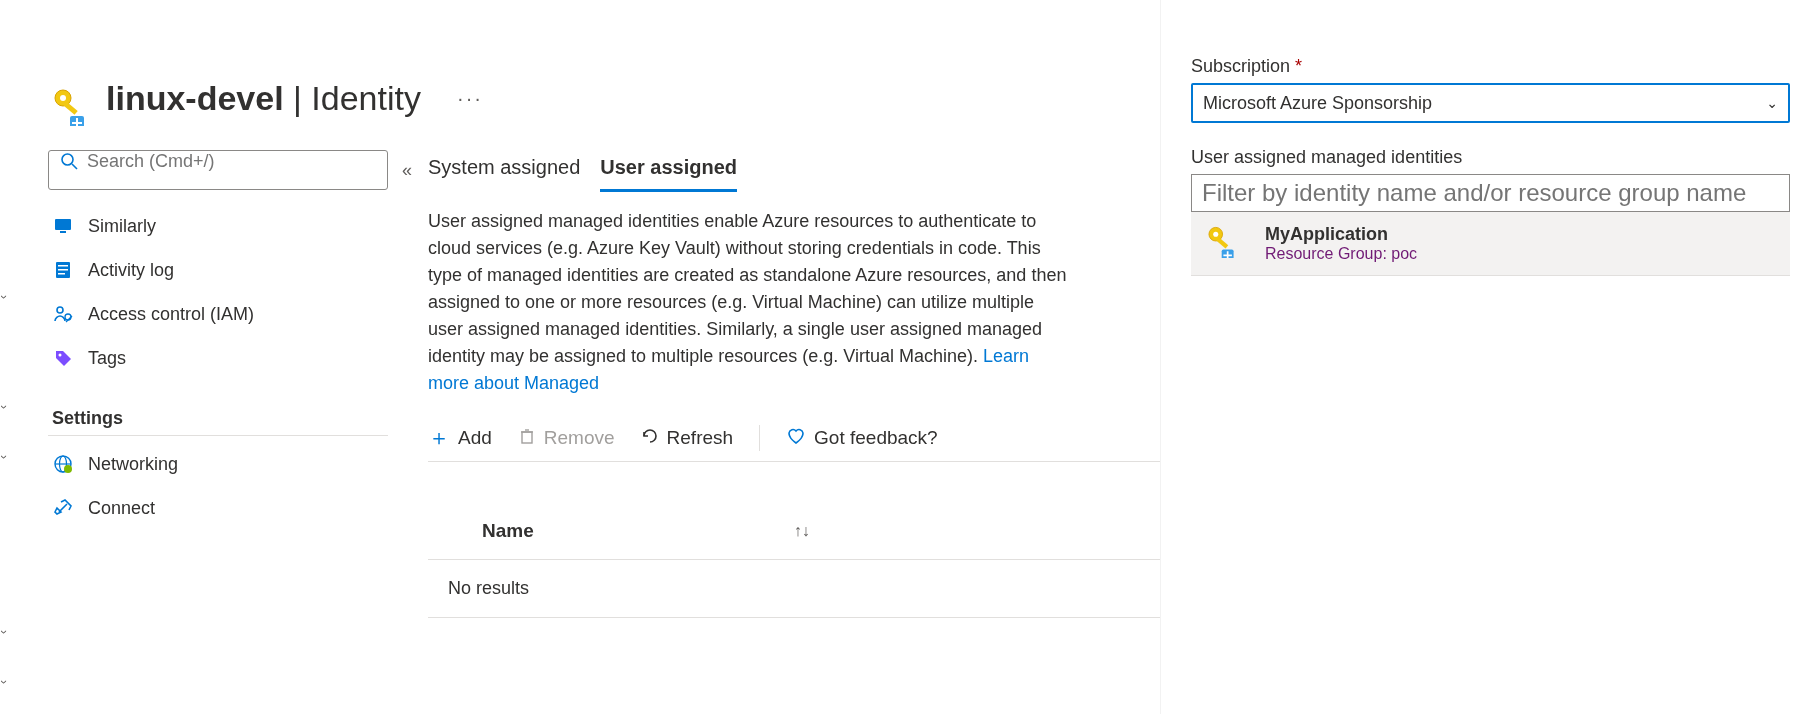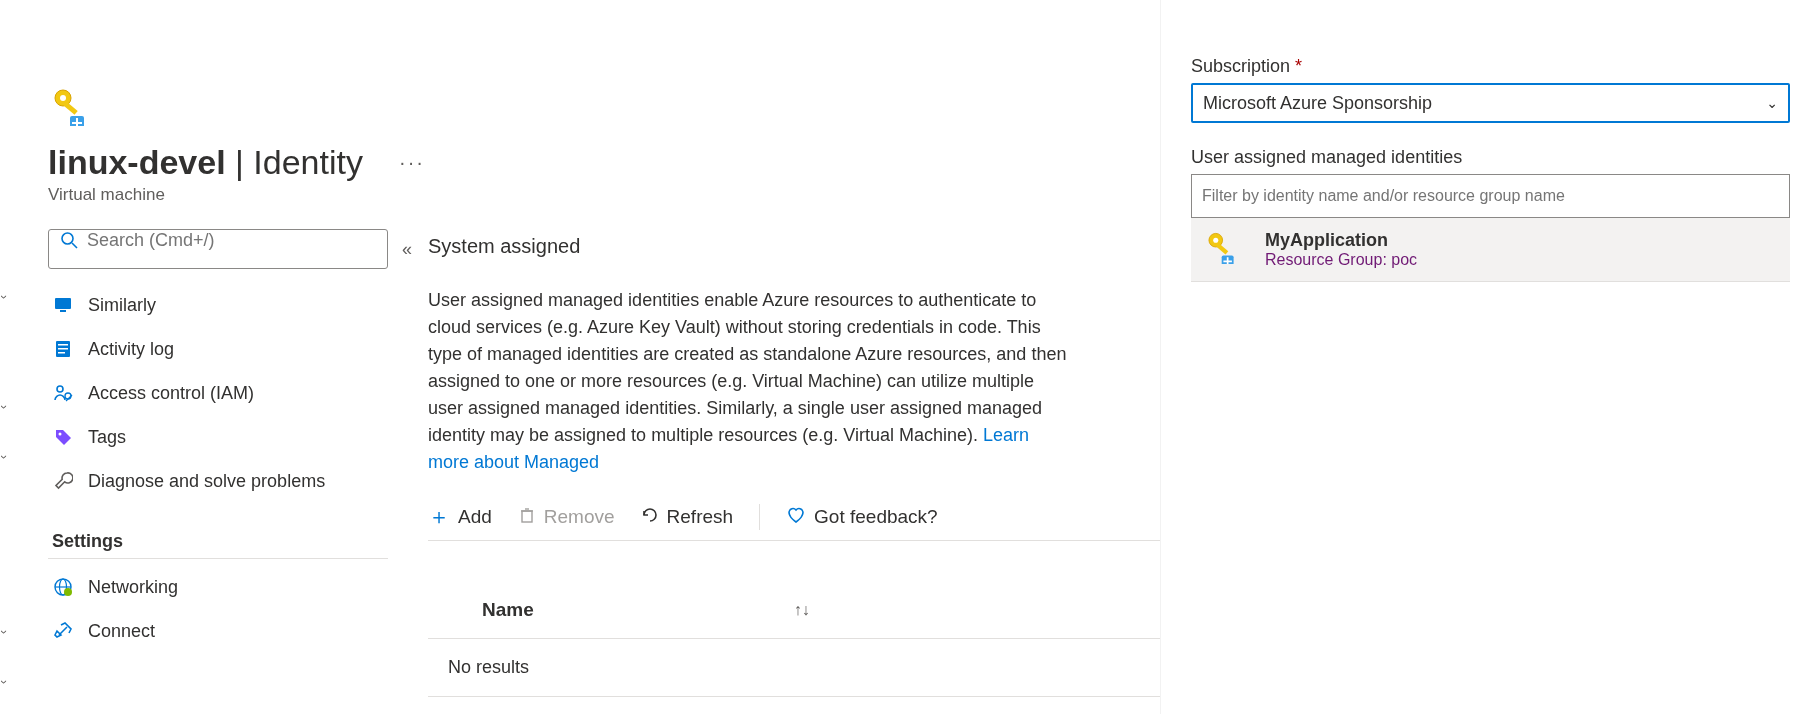--- a/index.html
+++ b/index.html
@@ -39,7 +39,6 @@
     align-items: flex-start;
     gap: 18px;
     padding-left: 0;
-    flex-direction: column;
   }
   .key-icon {
     width: 40px; height: 40px;

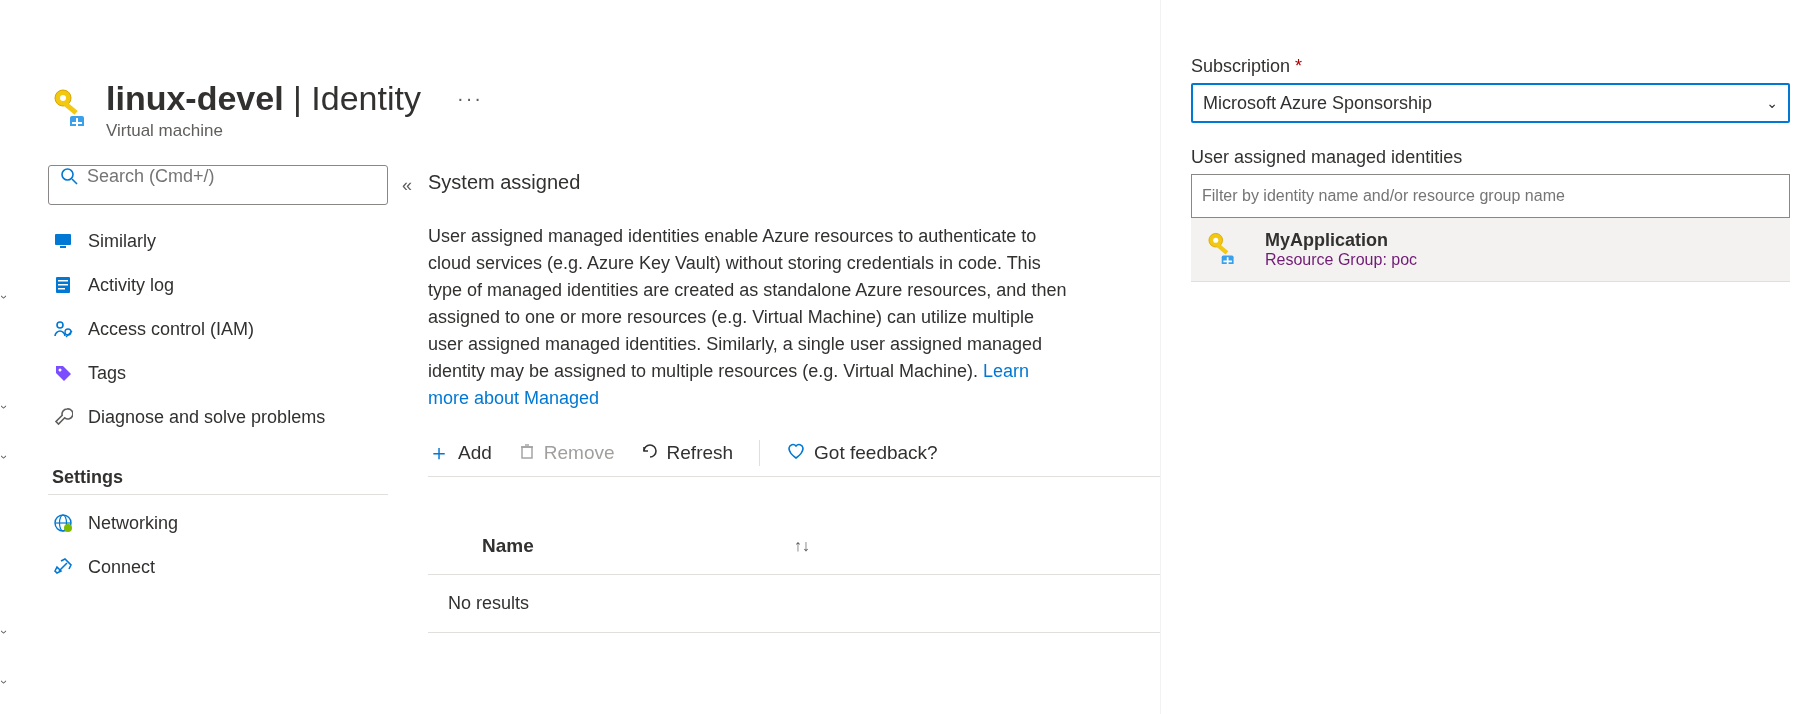--- a/index.html
+++ b/index.html
@@ -210,7 +210,6 @@
         </h1>
         <span class="more-dots">···</span>
       </div>
-      <div class="subtitle">Virtual machine</div>
     </div>
   </div>
 

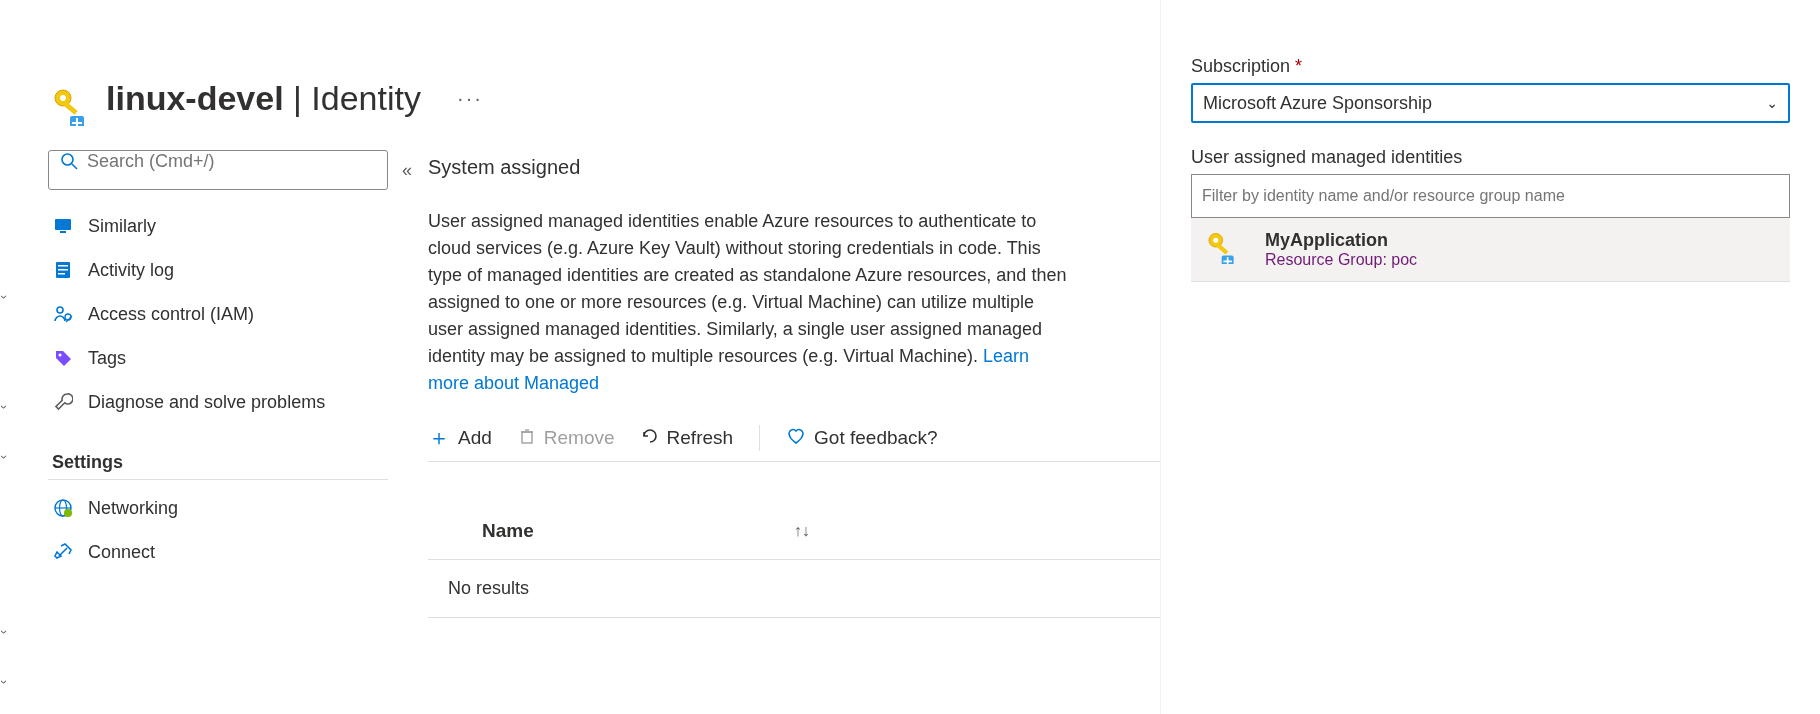--- a/index.html
+++ b/index.html
@@ -91,7 +91,7 @@
   }
 
   
-  .tabs { display:flex; gap:28px; margin: 6px 0 16px 0; justify-content: space-between; }
+  .tabs { display:flex; gap:20px; margin: 6px 0 16px 0; }
   .tab {
     font-size: 20px; padding-bottom: 10px;
     border-bottom: 3px solid transparent;

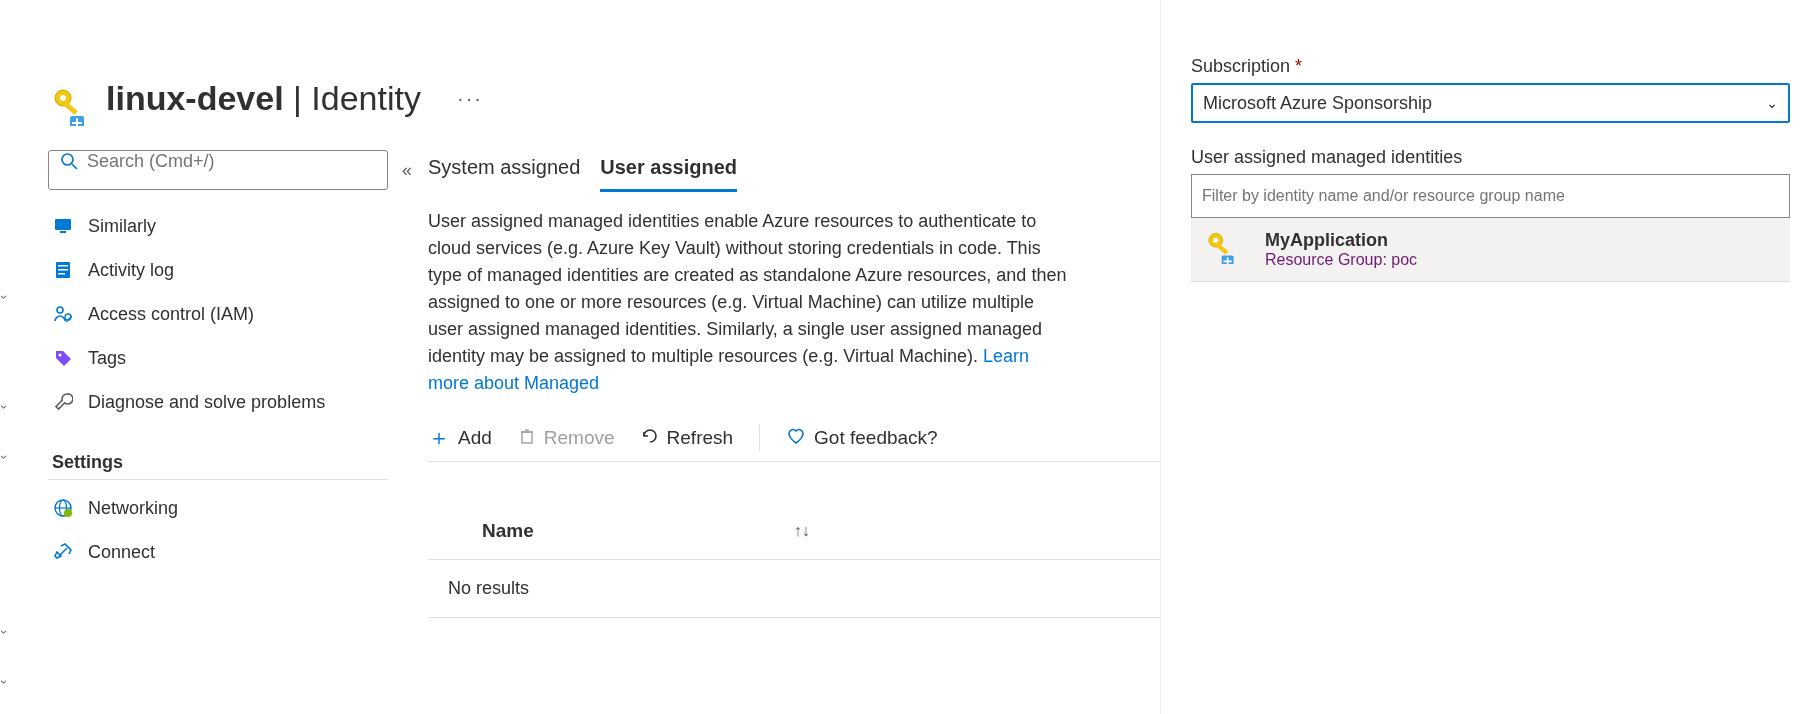--- a/index.html
+++ b/index.html
@@ -157,11 +157,11 @@
   }
   .select .chev { font-size:14px; }
   .filter-input {
-    width: 100%; height: 44px;
+    width: 100%; height: 38px;
     border: 1px solid #8a8886;
     border-top:1px solid #8a8886;
     padding: 0 10px;
-    font-size:16px; color:#6d28d9;
+    font-size:24px; color:#6d28d9;
     outline:none;
   }
   .result-item {

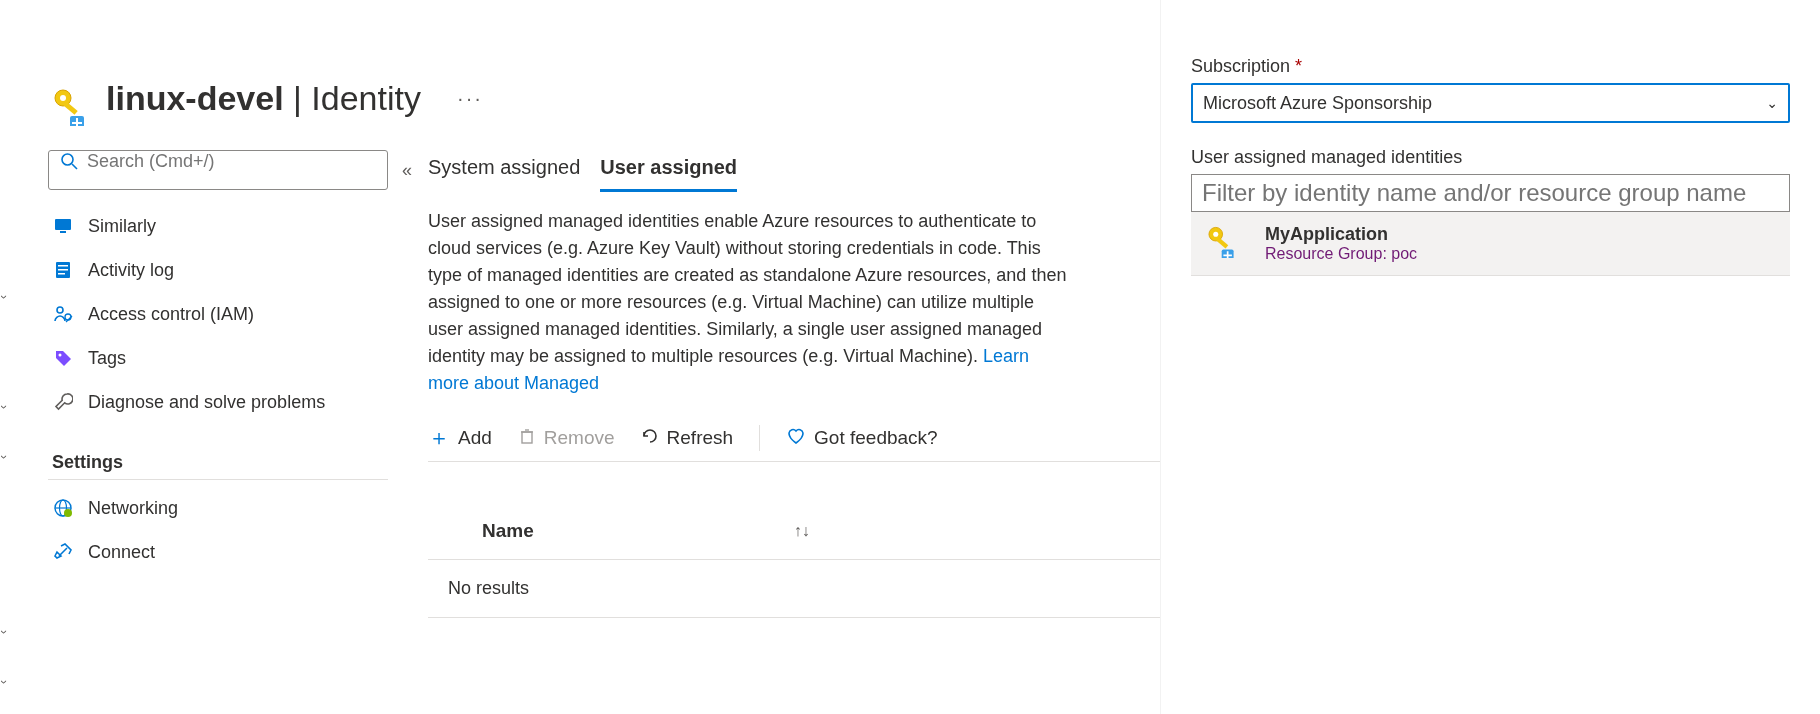--- a/index.html
+++ b/index.html
@@ -273,14 +273,6 @@
         <span>Tags</span>
       </div>
 
-      <div class="nav-item">
-        <span class="icon">
-          <svg width="20" height="20" viewBox="0 0 20 20">
-              <path d="M14 2a5 5 0 00-4.8 6.3L3 14.5 5.5 17l6.2-6.2A5 5 0 1014 2z" fill="none" stroke="#605e5c" stroke-width="1.6"></path>
-            </svg>
-        </span>
-        <span>Diagnose and solve problems</span>
-      </div>
 
       <div class="section-header">Settings</div>
       <hr class="section-divider">

